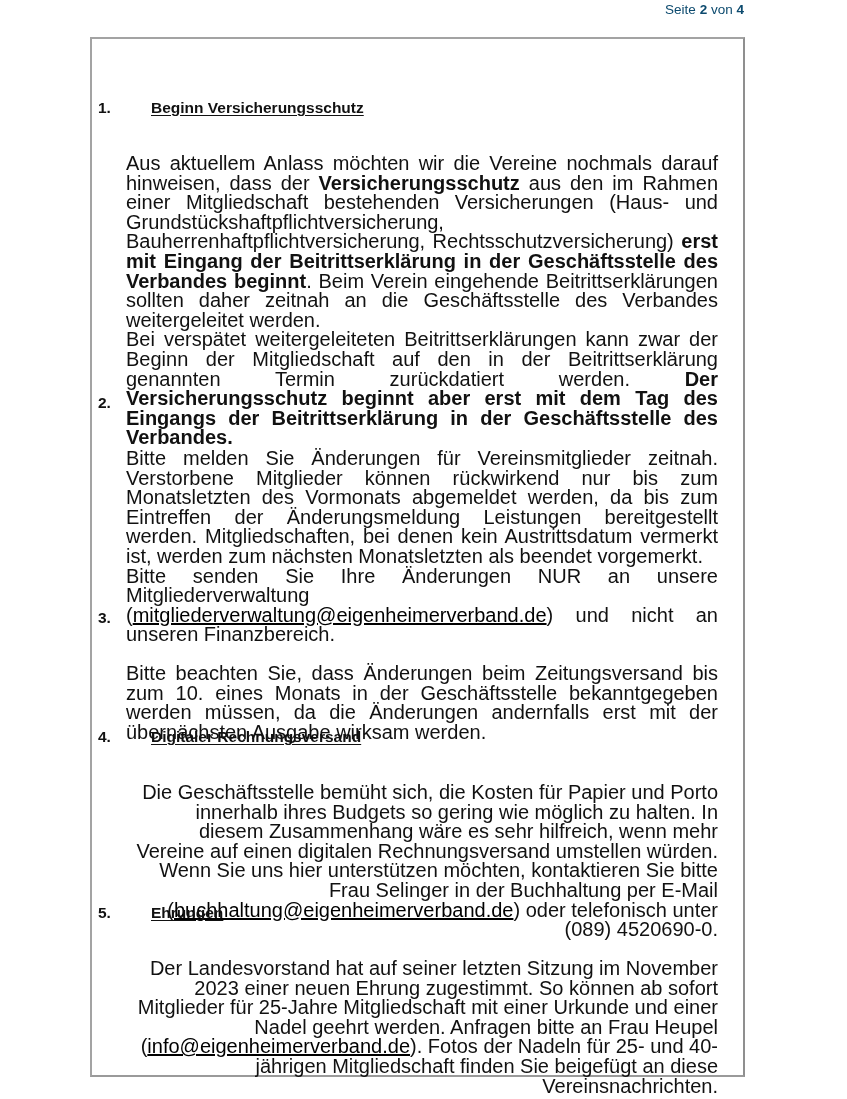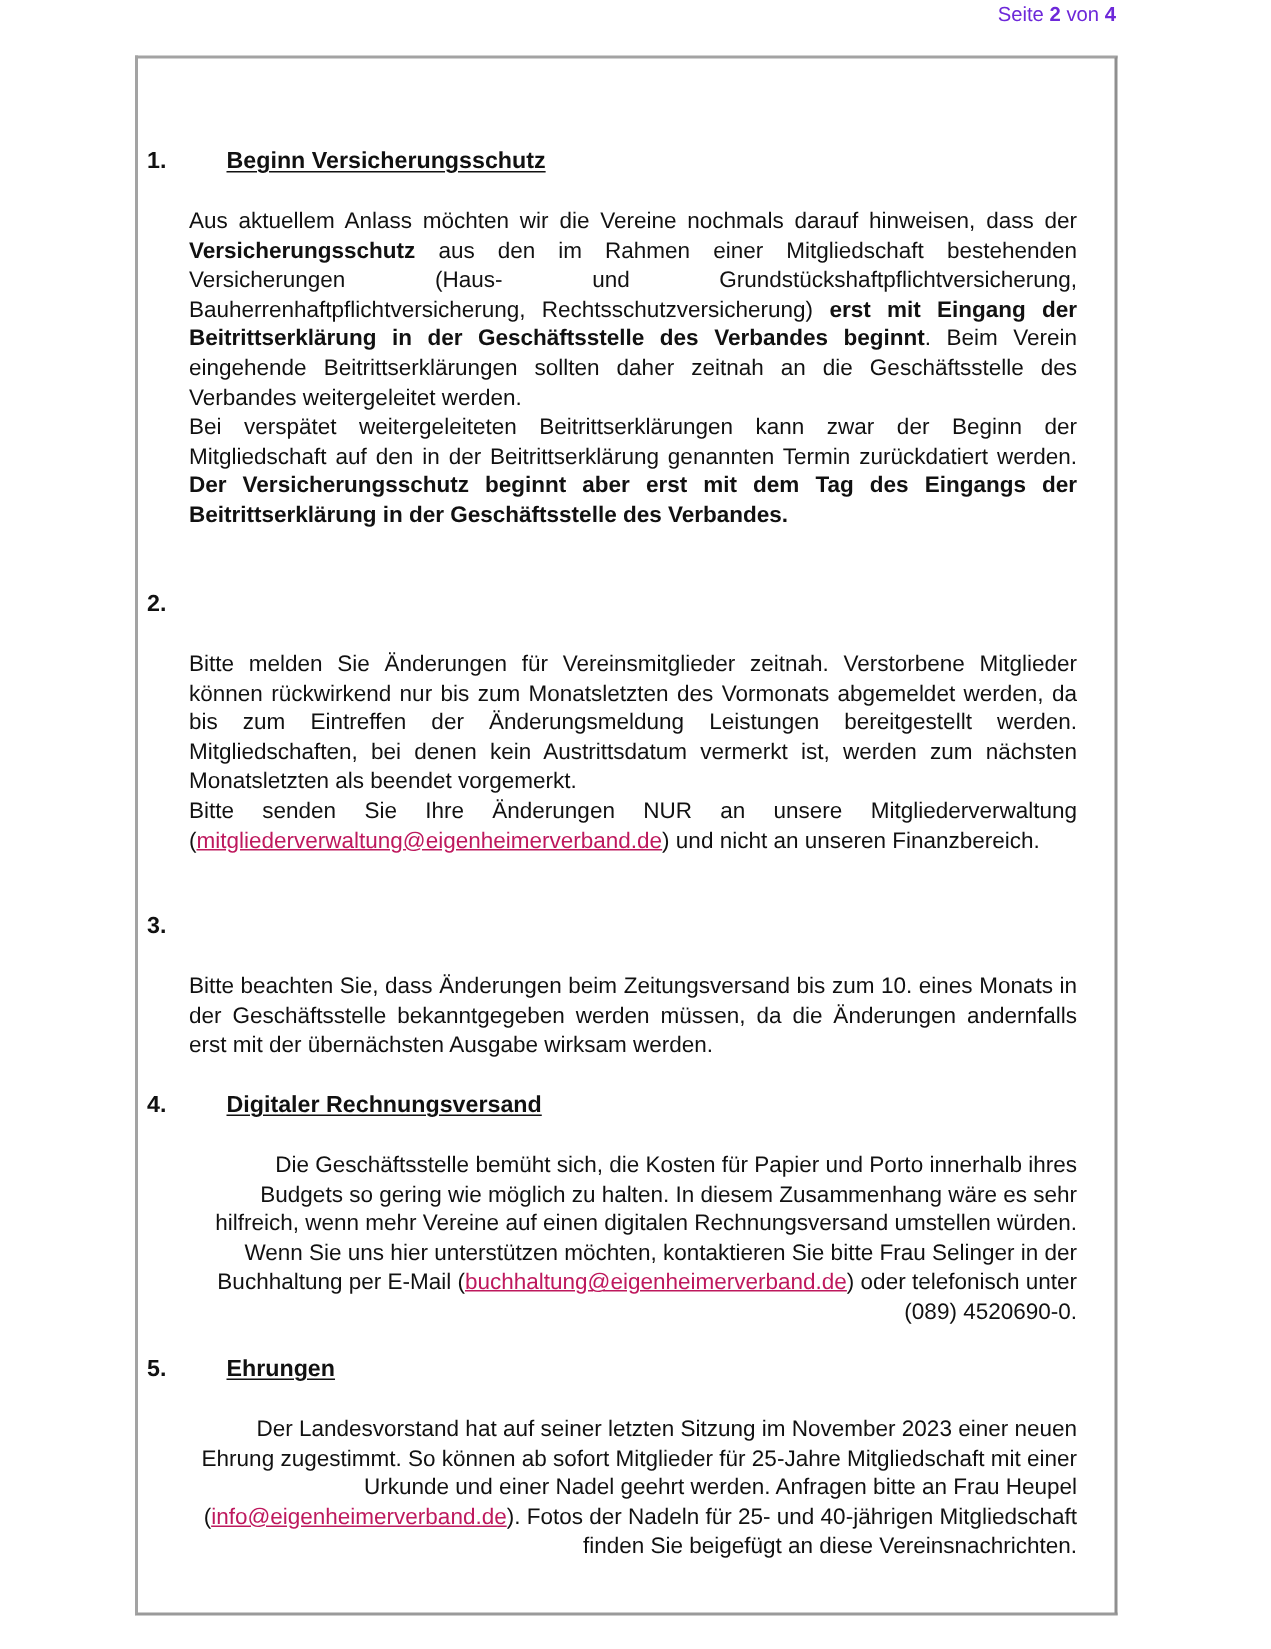--- a/index.html
+++ b/index.html
@@ -5,7 +5,7 @@
   html, body { margin:0; padding:0; background:#ffffff; }
   body { width:847px; height:1099px; position:relative; overflow:hidden;
          font-family:"Liberation Sans", sans-serif; color:#111; }
-  .page-header { position:absolute; top:2px; right:103px; font-size:13.5px; color:#6d28d9; }
+  .page-header { position:absolute; top:2px; right:103px; font-size:13.5px; color:#0c4a6e; }
   .page-header b { font-weight:bold; }
   .frame { position:absolute; left:90px; top:37px; width:655px; height:1040px;
            border:2px solid #a3a3a3; border-right-color:#8f8f8f; border-bottom-color:#9a9a9a; box-sizing:border-box; }

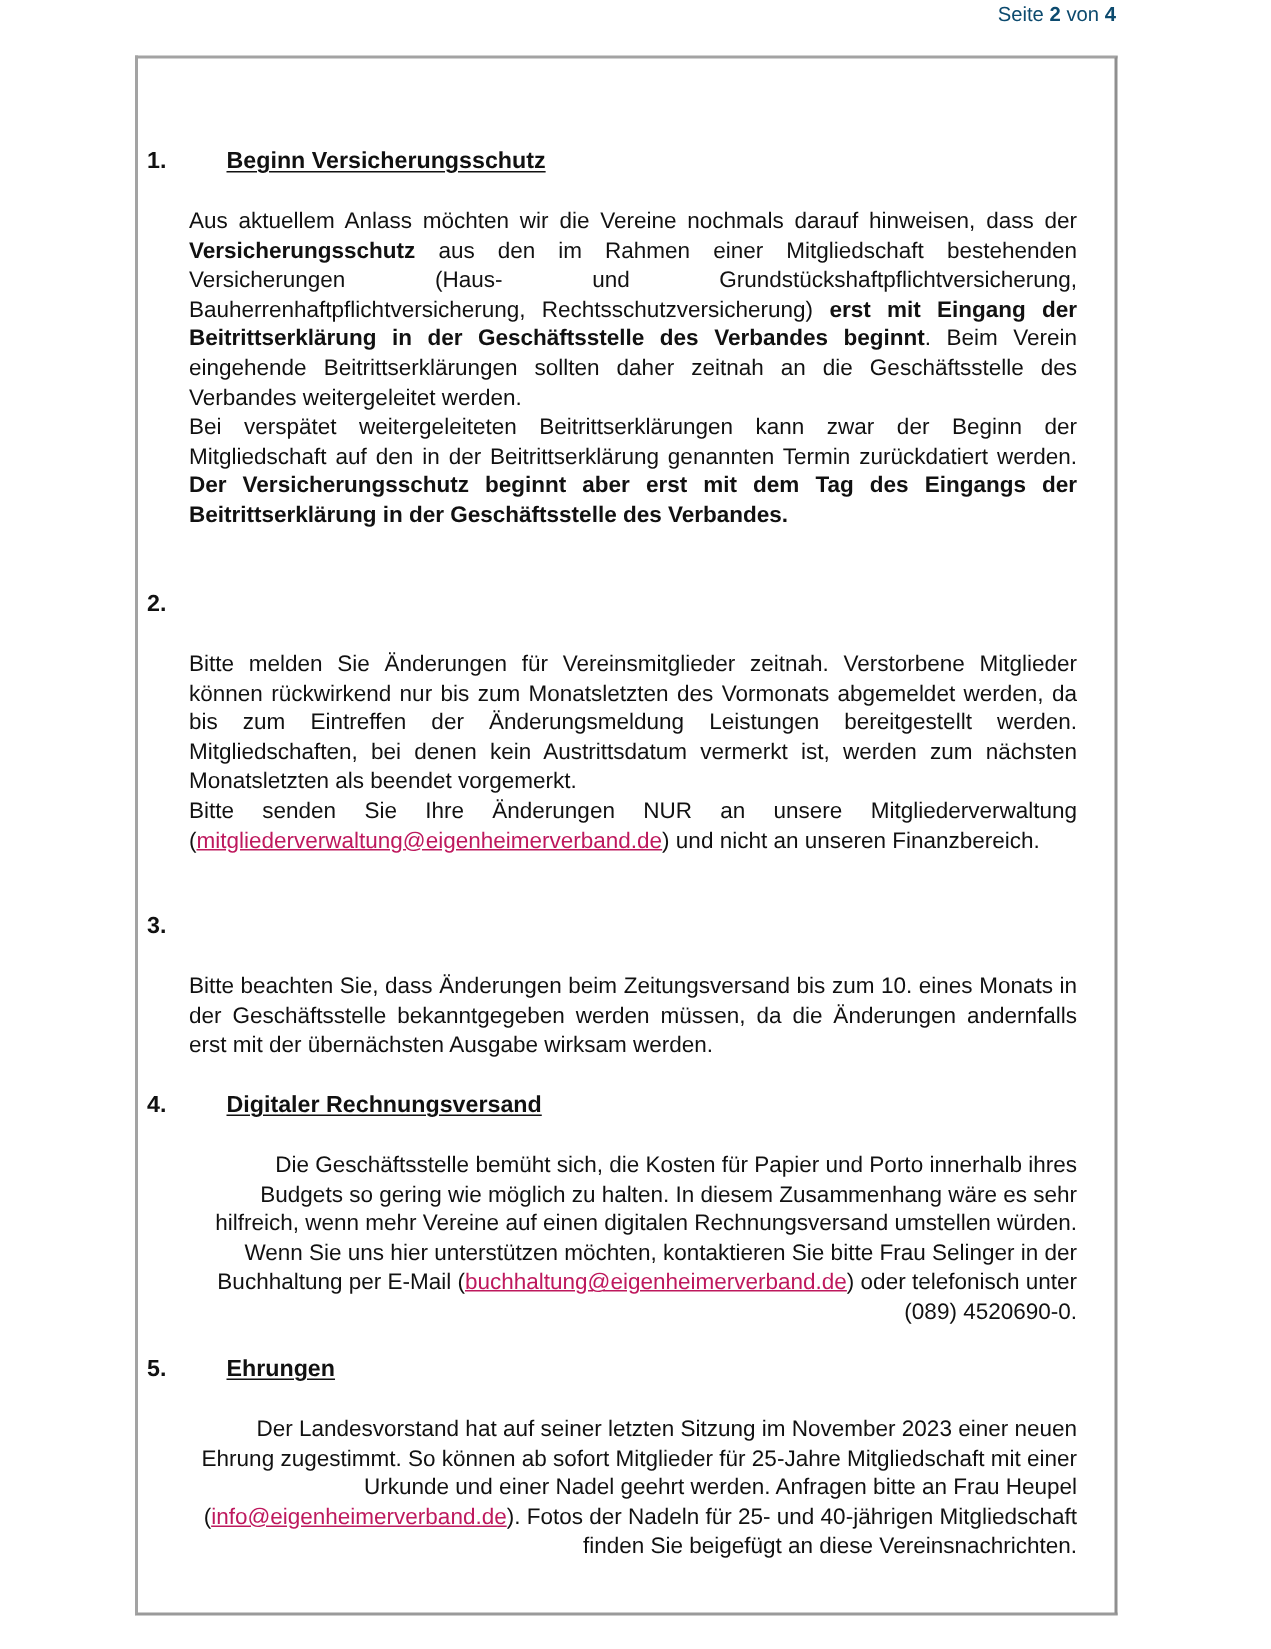--- a/index.html
+++ b/index.html
@@ -13,7 +13,7 @@
   .sec-head { font-size:15.5px; font-weight:bold; line-height:19px; position:relative; height:20px; }
   .sec-num { position:absolute; left:0; top:0; }
   .sec-title { position:absolute; left:28px; top:0; text-decoration:underline; text-underline-offset:2px;margin-left:25px; }
-  .sec-body { margin-left:28px; margin-top:20px; font-size:15px; line-height:19.6px; text-align:justify; }
+  .sec-body { margin-left:28px; margin-top:36px; font-size:20px; line-height:19.6px; text-align:justify; }
   .sec-body p { margin:0; }
   .ragged { text-align:right; }
   .link { color:#be185d; text-decoration:underline; }

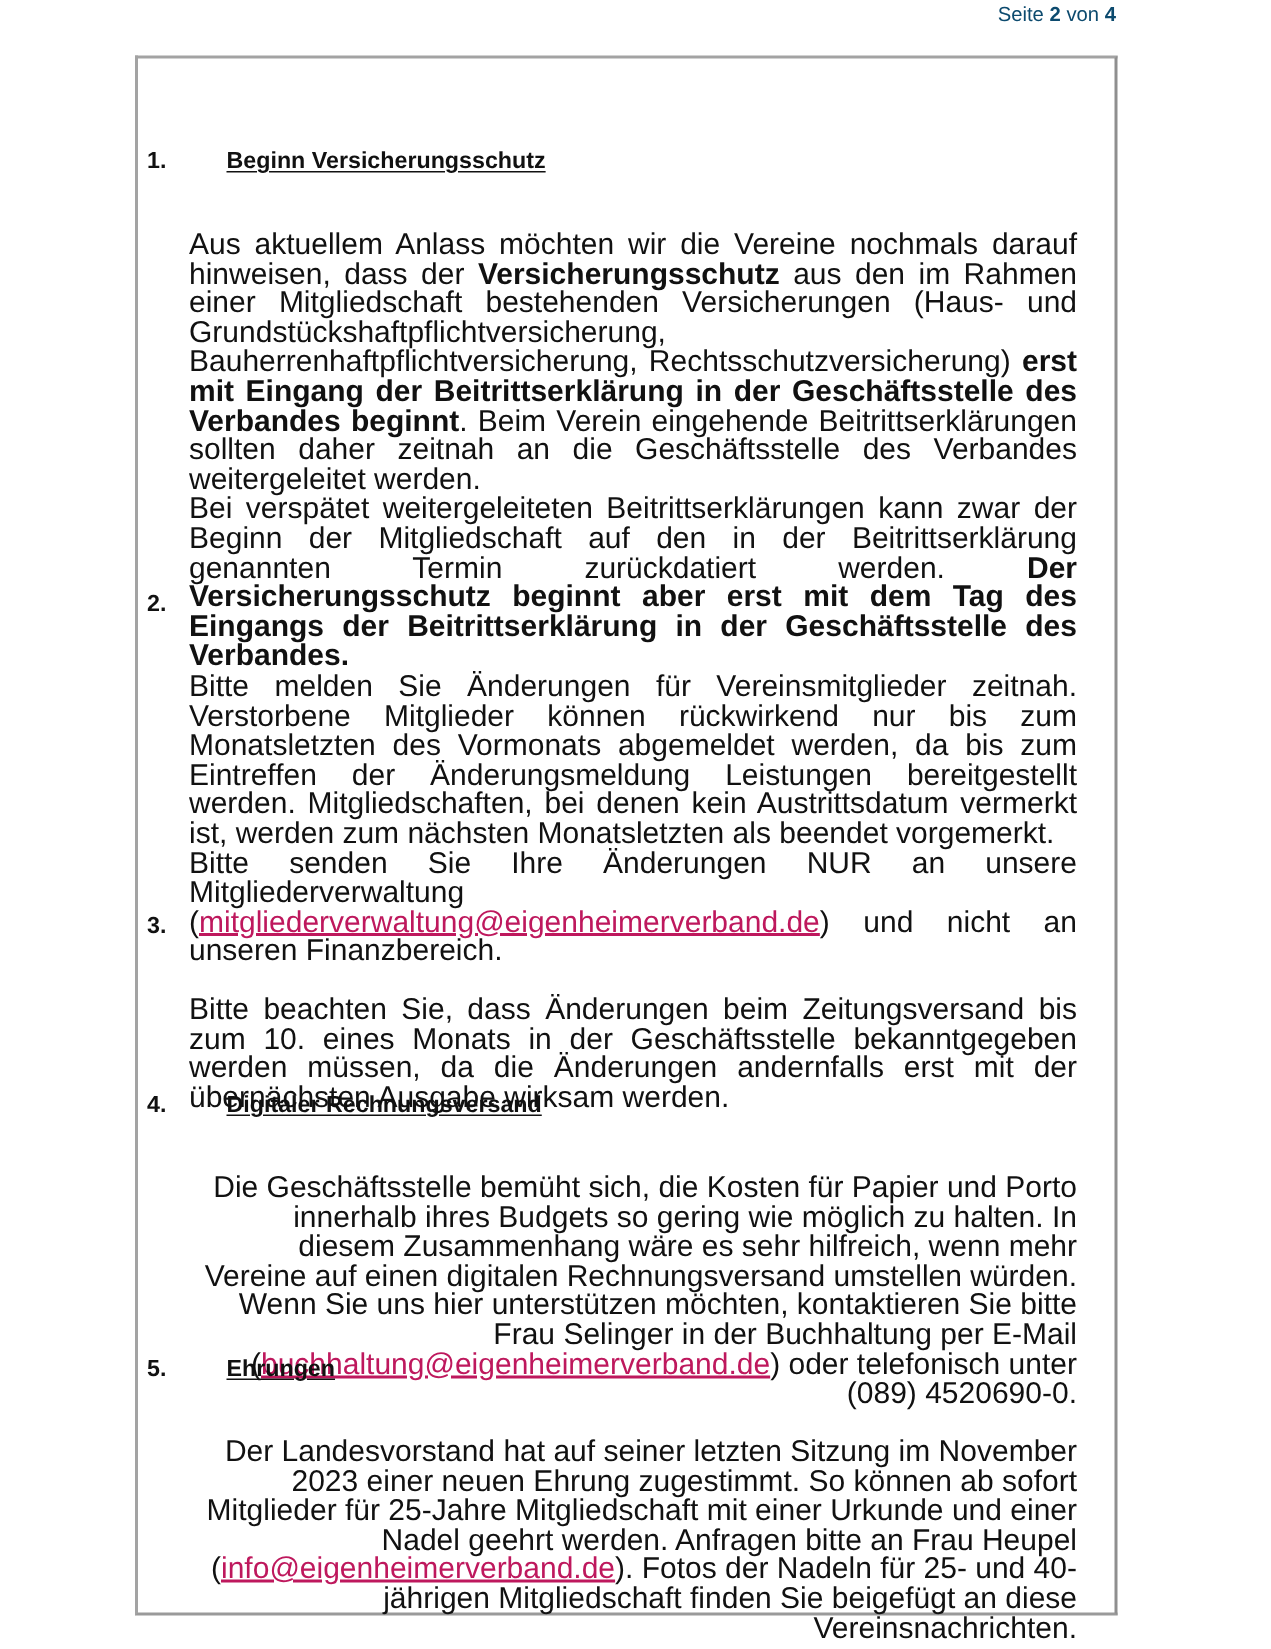--- a/index.html
+++ b/index.html
@@ -16,7 +16,7 @@
   .sec-body { margin-left:28px; margin-top:36px; font-size:20px; line-height:19.6px; text-align:justify; }
   .sec-body p { margin:0; }
   .ragged { text-align:right; }
-  .link { color:#be185d; text-decoration:underline; }
+  .link { color:#000000; text-decoration:underline; }
   .b { font-weight:bold; }
 </style>
 </head>

